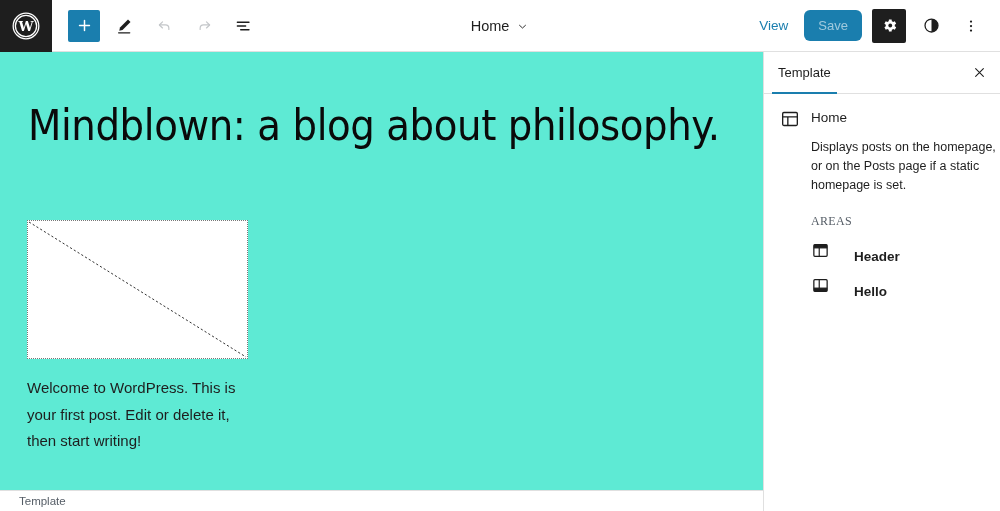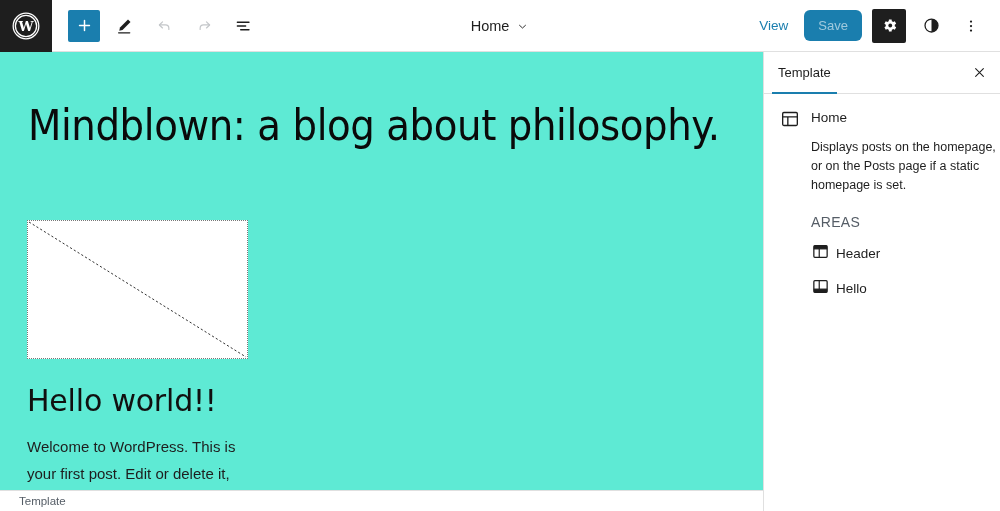--- a/index.html
+++ b/index.html
@@ -149,8 +149,8 @@
     margin-top:5px; margin-left:31px; width:188px;
   }
   .areas-label {
-    font-size:14px; color:#555d66; letter-spacing:.35px;
-    margin-top:19px; margin-left:31px;
+    font-size:12px; color:#555d66; letter-spacing:.35px;
+    margin-top:19px; margin-left:31px;font-family:Liberation Serif, serif;
   }
   .area-item {
     display:flex; align-items:center; gap:6px;

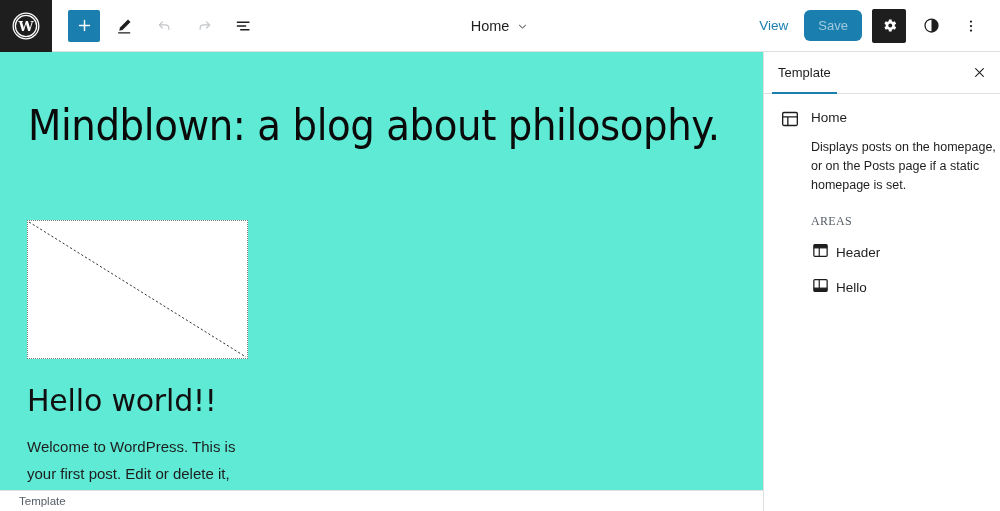--- a/index.html
+++ b/index.html
@@ -153,8 +153,8 @@
     margin-top:19px; margin-left:31px;font-family:Liberation Serif, serif;
   }
   .area-item {
-    display:flex; align-items:center; gap:6px;
-    margin-left:31px; margin-top:12px; cursor:pointer;
+    display:flex; align-items:flex-end; gap:24px;
+    margin-left:31px; margin-top:12px; cursor:pointer;font-weight:bold;
   }
   .area-label { font-size:13.5px; color:#1e1e1e; }
 </style>

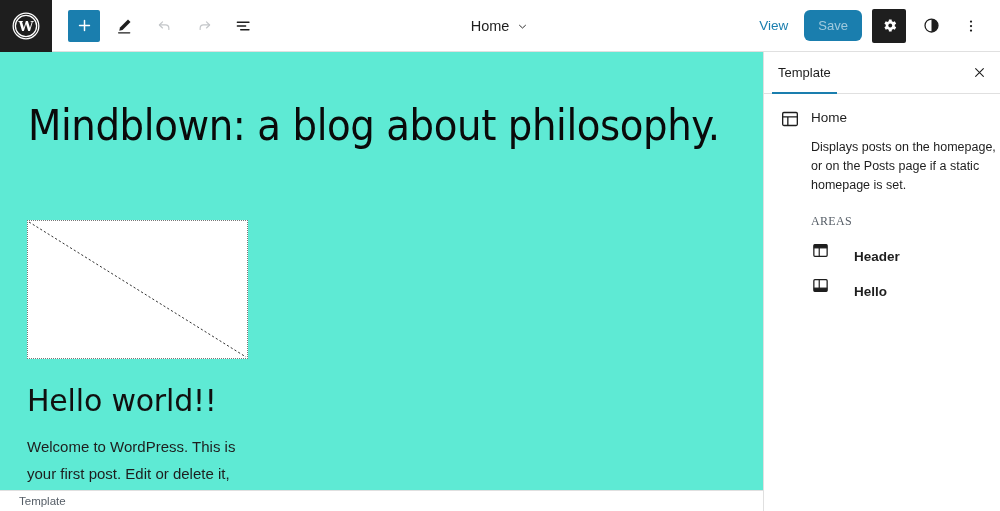--- a/index.html
+++ b/index.html
@@ -259,7 +259,6 @@
           </svg>
         </div>
 
-        <div class="post-title">Hello world!!</div>
 
         <div class="post-excerpt">Welcome to WordPress. This is your first post. Edit or delete it, then start writing!</div>
       </div>

